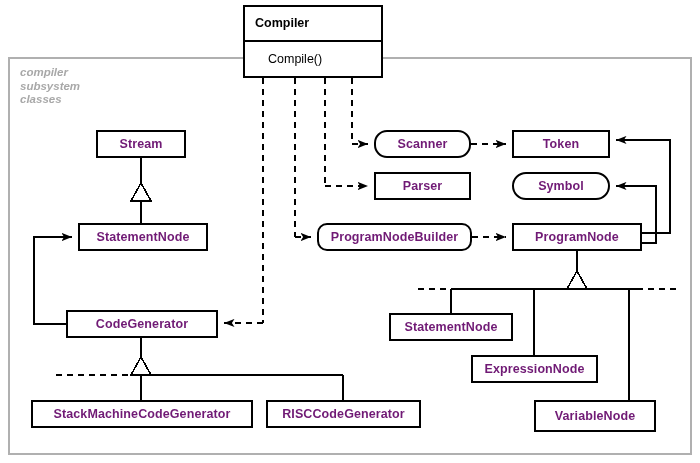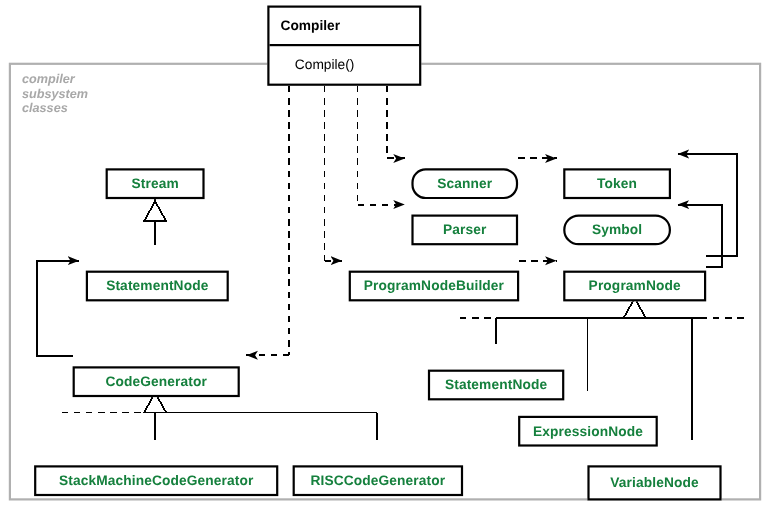--- a/index.html
+++ b/index.html
@@ -35,11 +35,10 @@
     justify-content: center;
     font-size: 12.5px;
     font-weight: bold;
-    color: #15803d;
+    color: #701a75;
     letter-spacing: 0.1px;
     z-index: 5;
     white-space: nowrap;
-    margin-top: 23px;
   }
   .uml-box.abstract {
   }

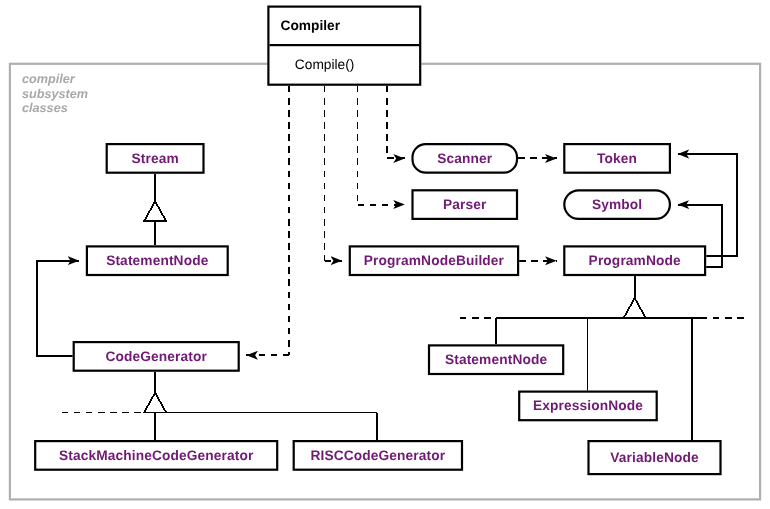--- a/index.html
+++ b/index.html
@@ -210,7 +210,7 @@
       <div class="uml-box" style="left: 374px; top: 172px; width: 97px; height: 28px;">
         <span>Parser</span>
       </div>
-      <div class="uml-box" style="left: 317px; top: 223px; width: 155px; height: 28px;">
+      <div class="uml-box" style="left: 317px; top: 223px; width: 155px; height: 28px; border-radius: 10px;">
         <span>ProgramNodeBuilder</span>
       </div>
       <div class="uml-box" style="left: 512px; top: 130px; width: 98px; height: 28px;">

